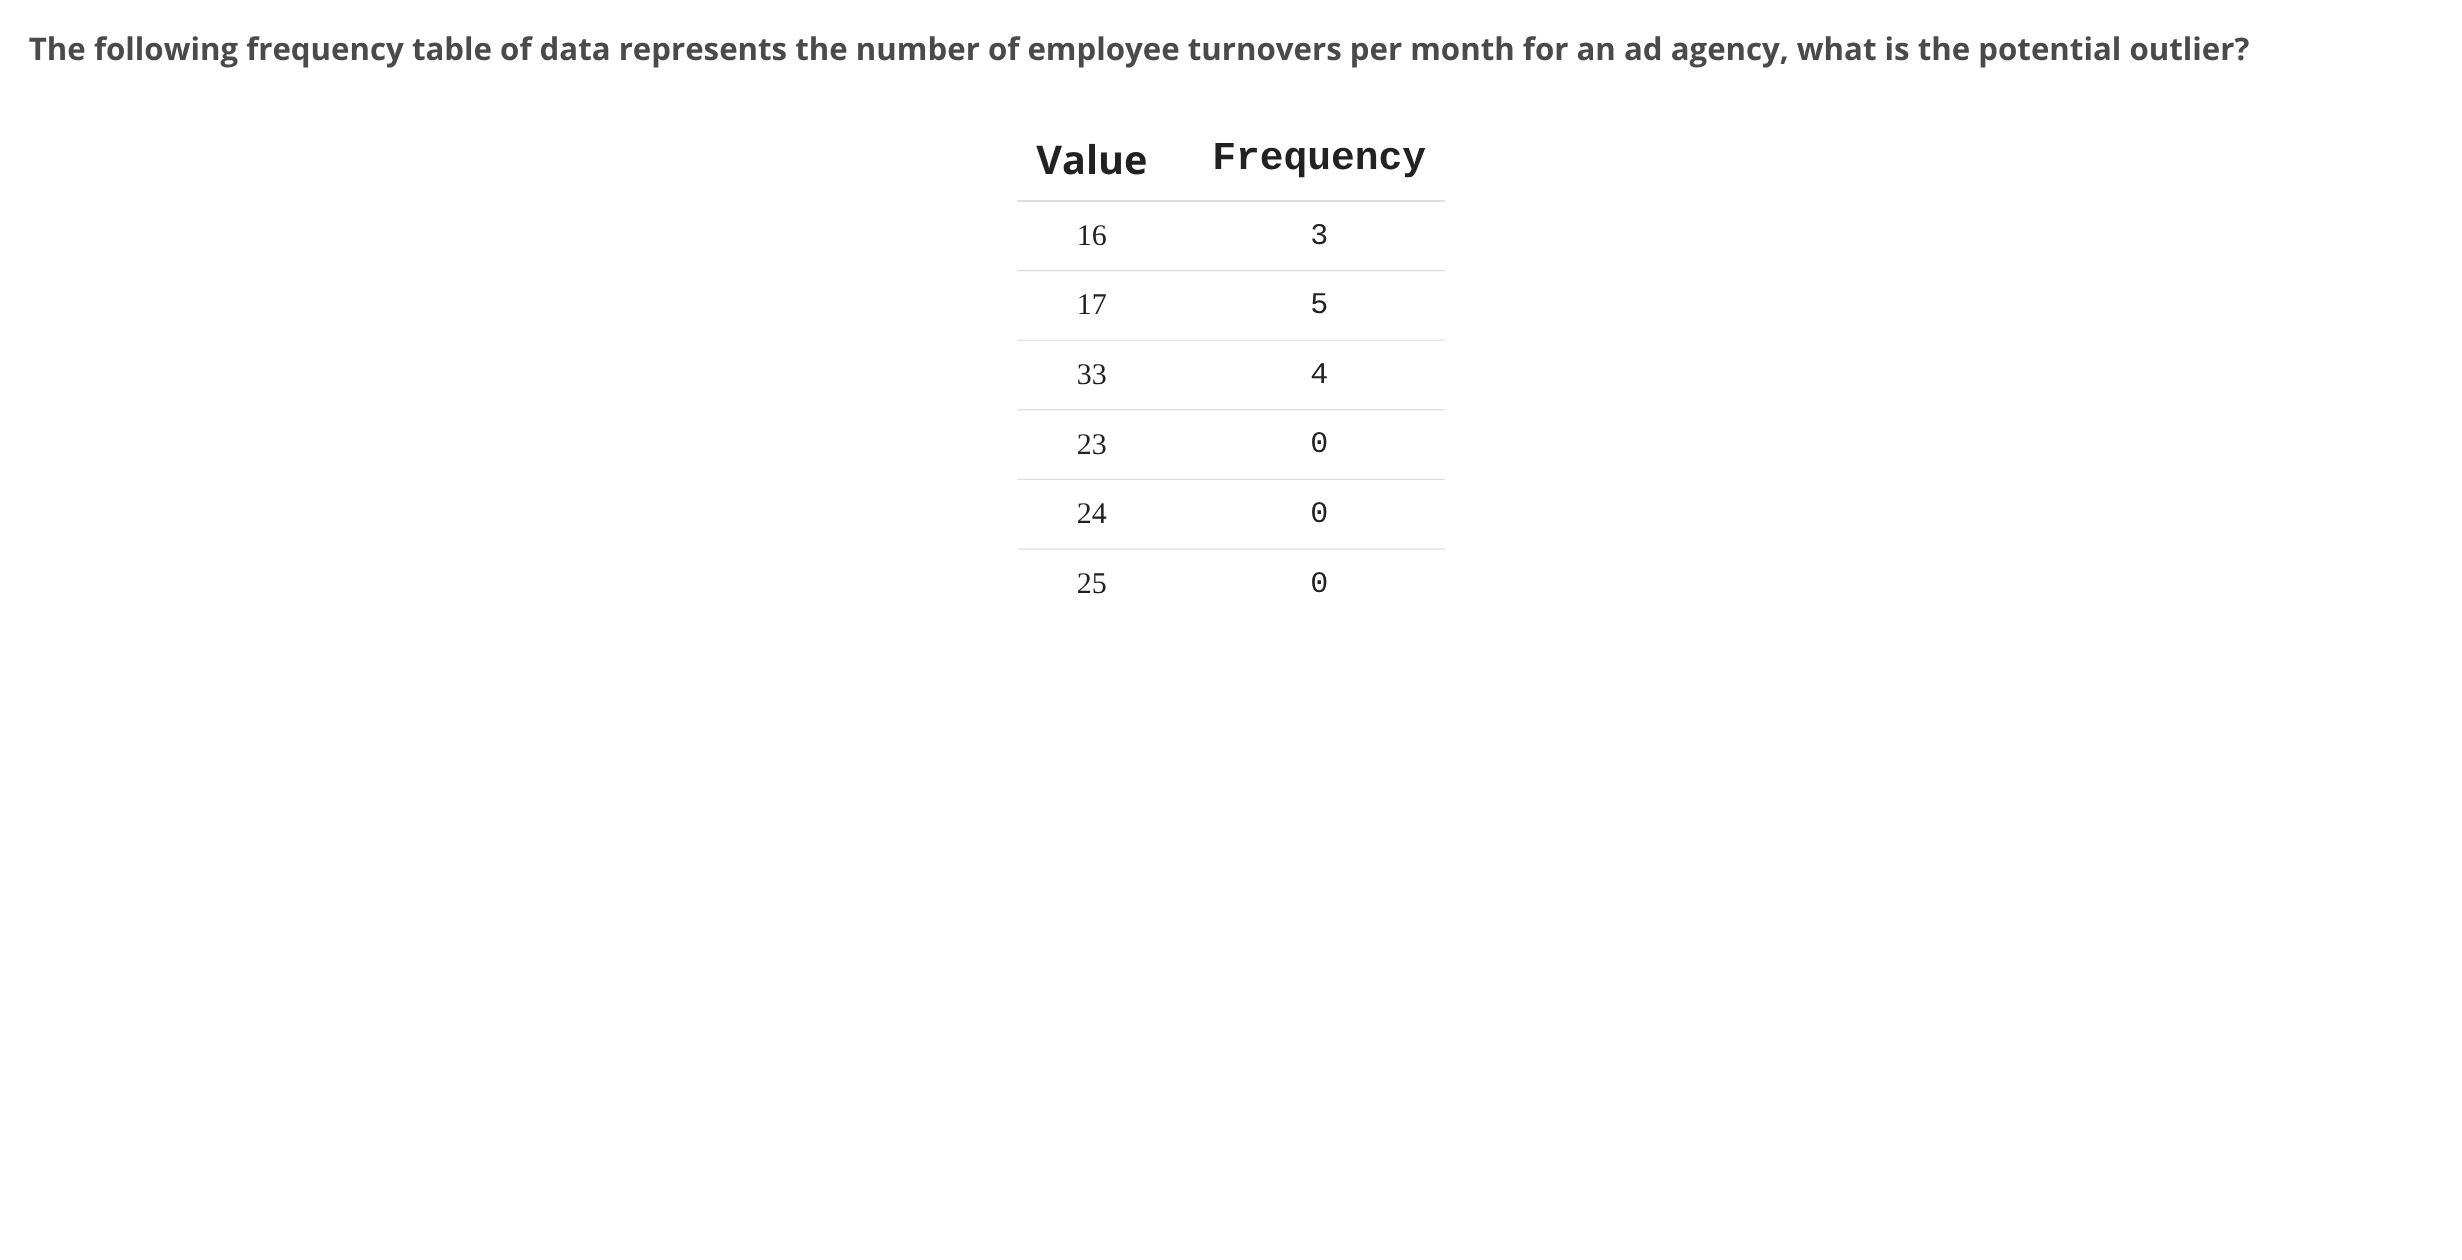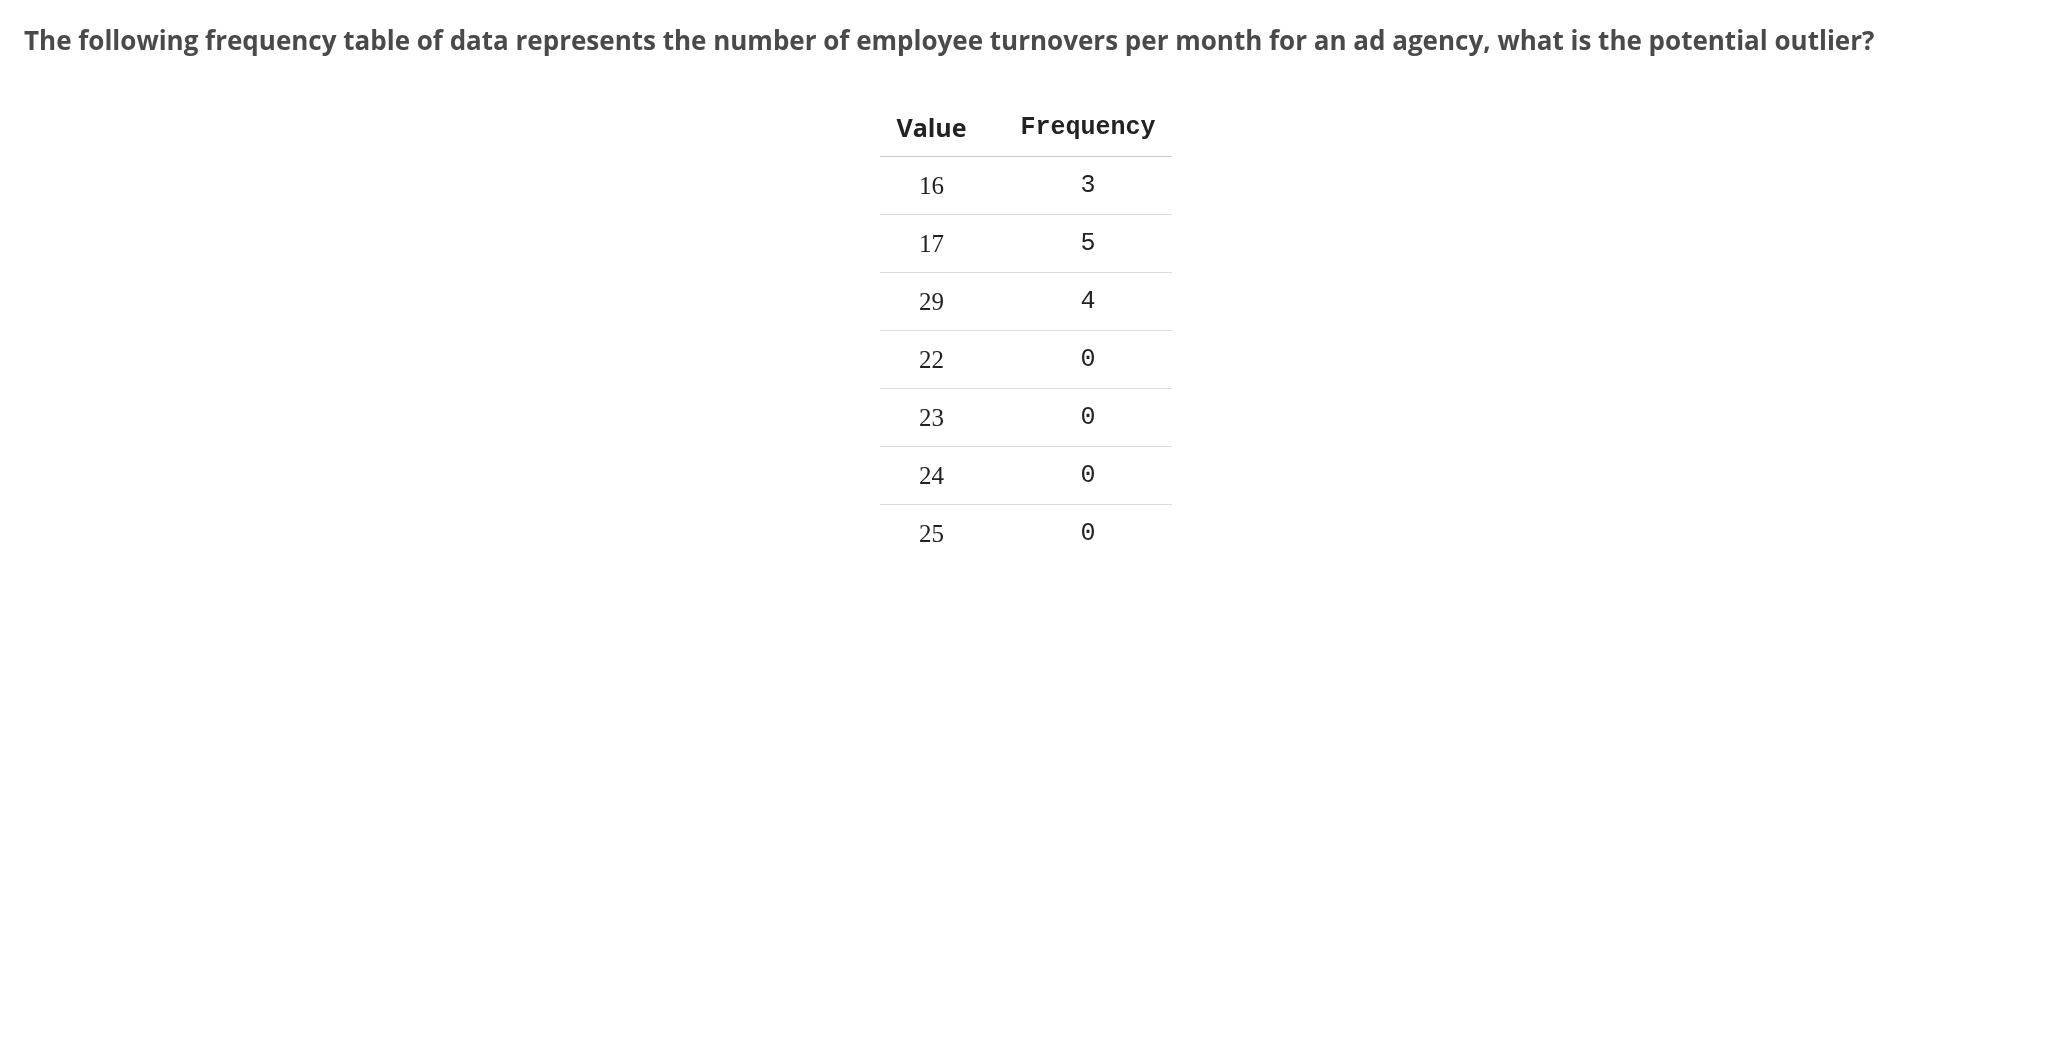--- a/index.html
+++ b/index.html
@@ -31,7 +31,7 @@
     th {
       font-family: 'Segoe UI', 'Open Sans', sans-serif;
       font-weight: 700;
-      font-size: 25px;
+      font-size: 33px;
       color: #222222;
       text-align: center;
       padding: 12px 38px 12px 16px;

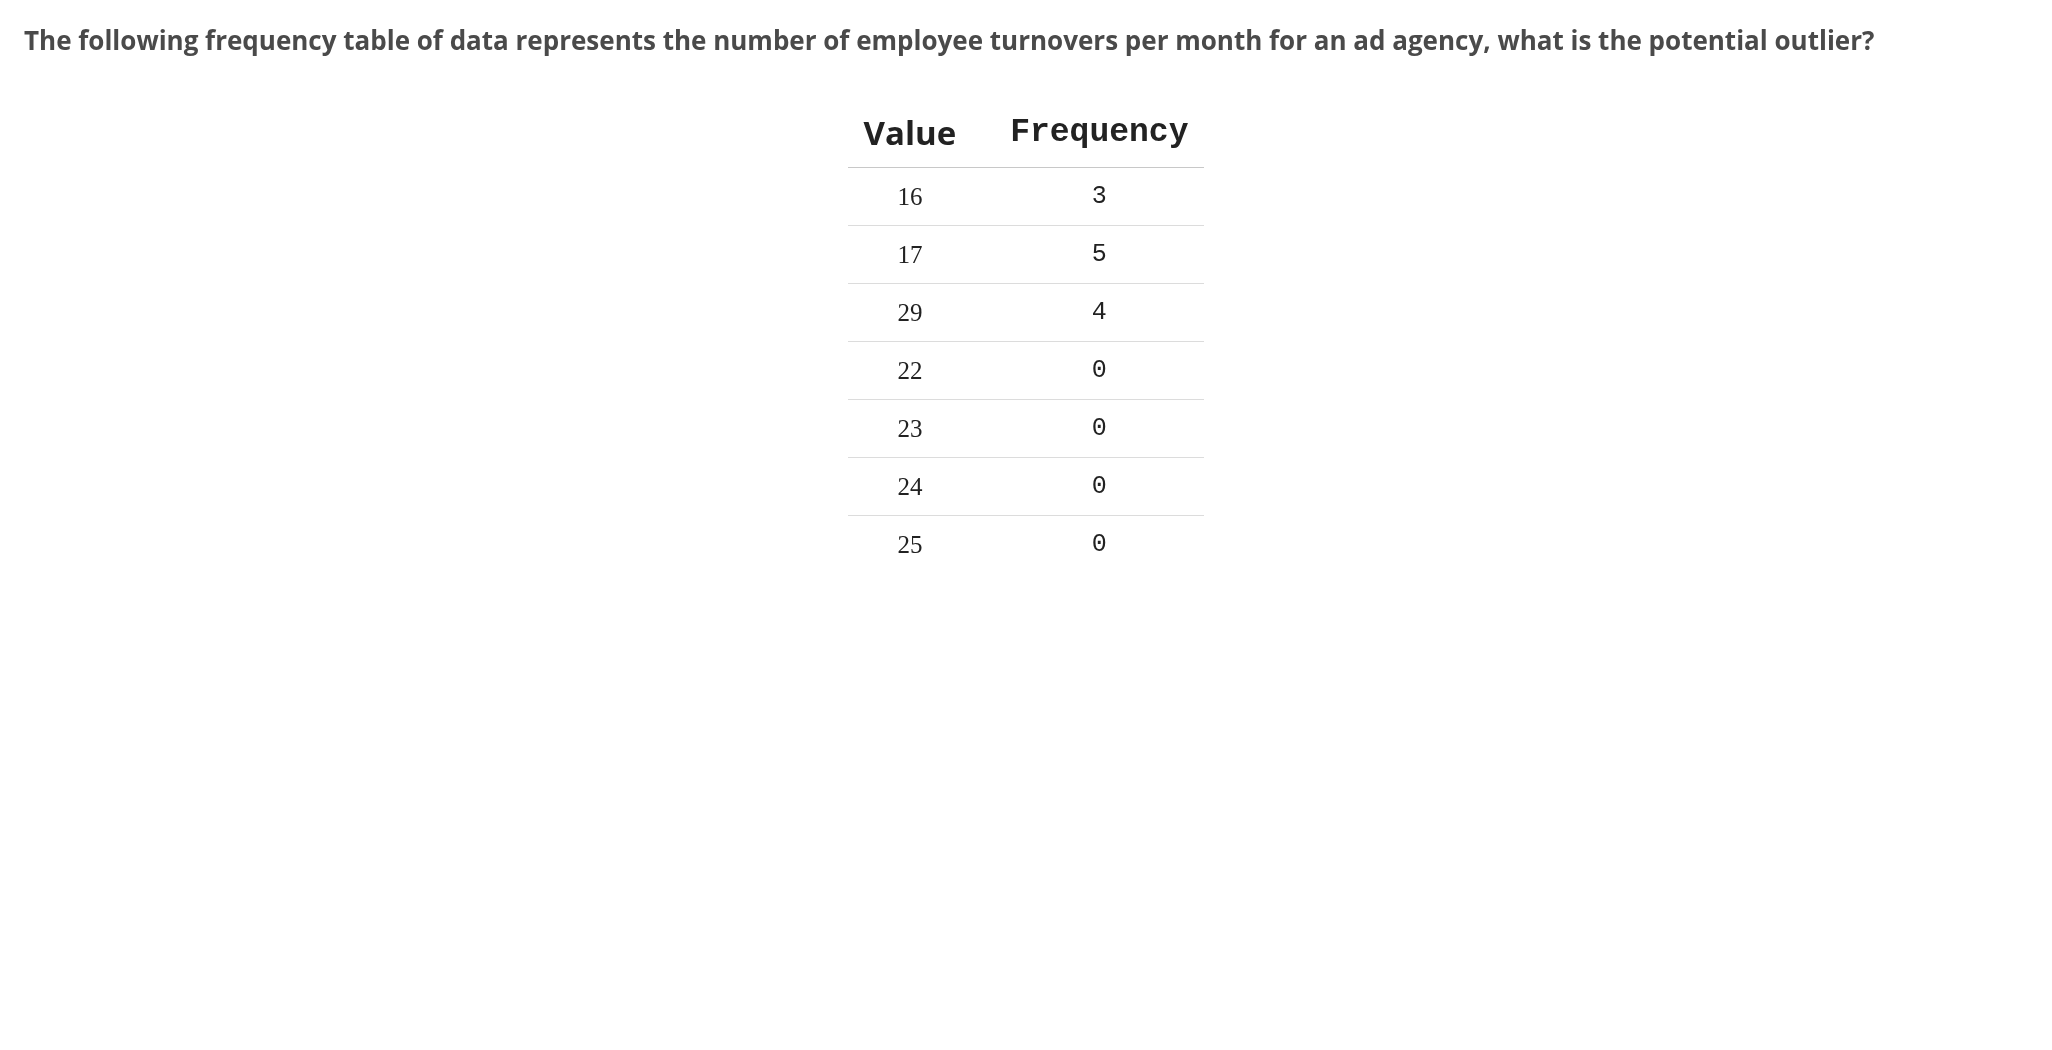--- a/index.html
+++ b/index.html
@@ -84,7 +84,7 @@
         <td class="col-freq">5</td>
       </tr>
       <tr>
-        <td class="col-value">29</td>
+        <td class="col-value">33</td>
         <td class="col-freq">4</td>
       </tr>
       <tr>

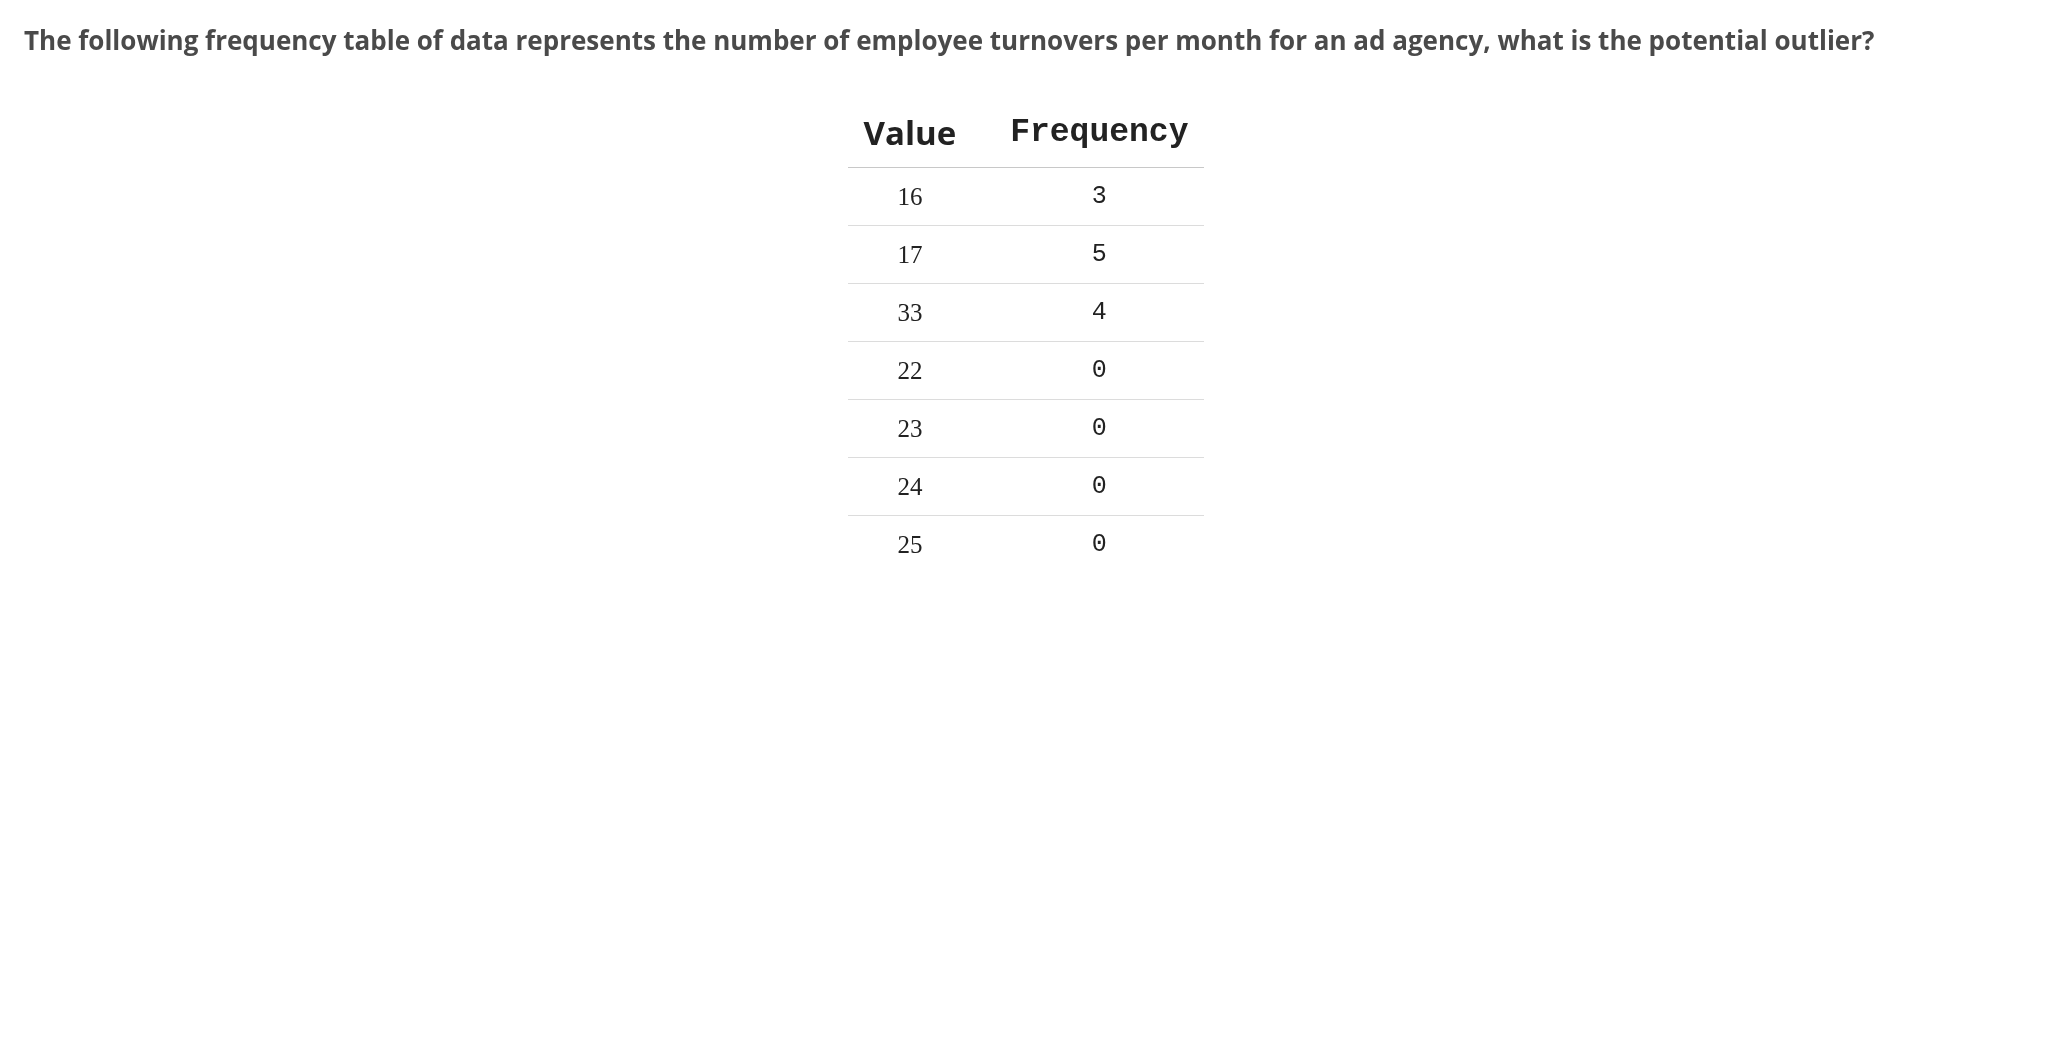--- a/index.html
+++ b/index.html
@@ -88,10 +88,6 @@
         <td class="col-freq">4</td>
       </tr>
       <tr>
-        <td class="col-value">22</td>
-        <td class="col-freq">0</td>
-      </tr>
-      <tr>
         <td class="col-value">23</td>
         <td class="col-freq">0</td>
       </tr>

